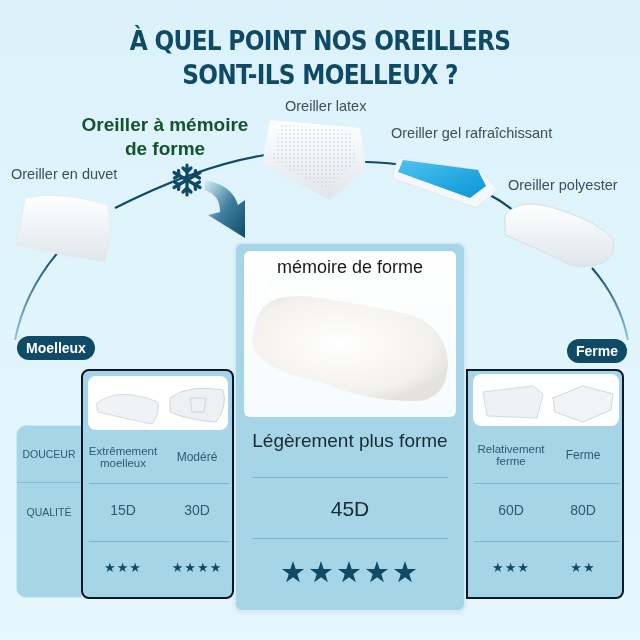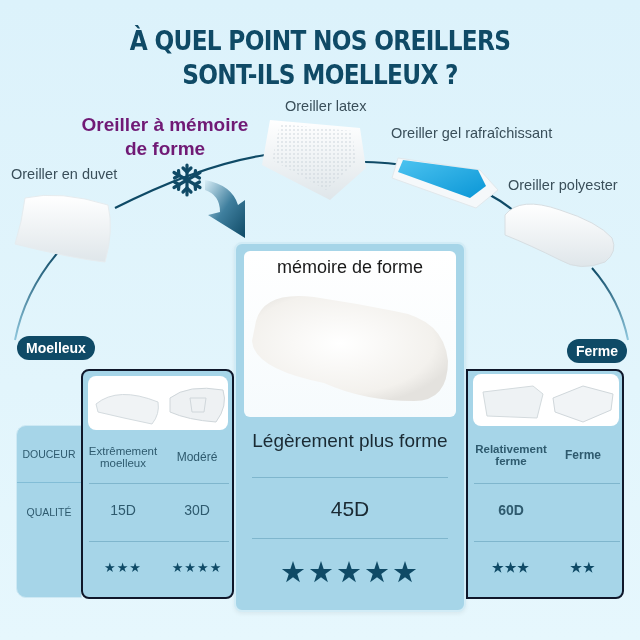--- a/index.html
+++ b/index.html
@@ -38,7 +38,7 @@
       font-weight: bold;
       font-size: 19px;
       line-height: 24px;
-      color: #701a75;
+      color: #14532d;
     }
     .pill-tag {
       height: 24px;

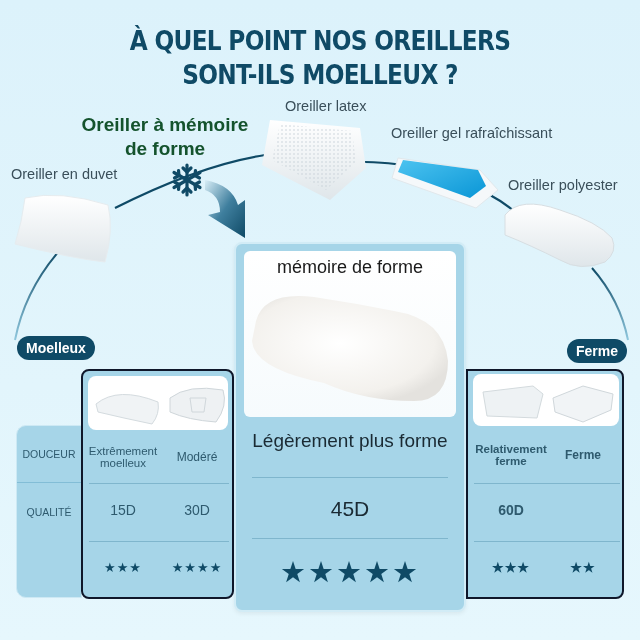--- a/index.html
+++ b/index.html
@@ -236,7 +236,7 @@
   <div class="cell stars" style="left:78px; top:178px; width:72px; height:36px; font-size:13px;">★★★★</div>
 </div>
 
-<div class="abs panel" style="left:466px; top:369px; width:158px; height:230px; border-radius:0 8px 8px 0;font-weight:bold;">
+<div class="abs panel" style="left:466px; top:369px; width:158px; height:230px; border-radius:0 8px 8px 0;">
   <div class="imgbox" style="left:5px; top:3px; width:146px; height:52px;">
     <svg width="146" height="52" viewBox="0 0 146 52">
       <path d="M 10 18 L 60 12 L 70 20 L 64 44 L 14 42 Z" fill="#eef2f4" stroke="#d3dadd"></path>

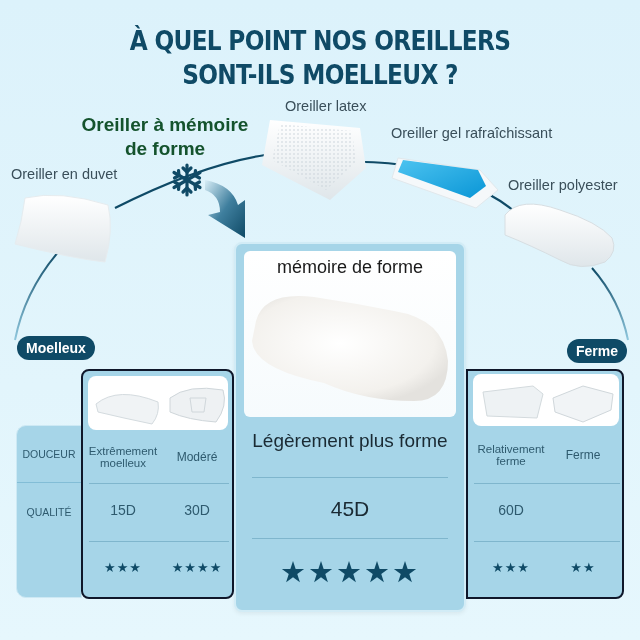--- a/index.html
+++ b/index.html
@@ -250,6 +250,7 @@
   <div class="cell" style="left:82px; top:64px; width:66px; height:40px; font-size:12px;">Ferme</div>
   <div class="hline" style="left:6px; top:112px; width:146px;"></div>
   <div class="cell" style="left:0; top:120px; width:86px; height:38px; font-size:14px;">60D</div>
+  <div class="cell" style="left:82px; top:120px; width:66px; height:38px; font-size:14px;">80D</div>
   <div class="hline" style="left:6px; top:170px; width:146px;"></div>
   <div class="cell stars" style="left:0; top:178px; width:86px; height:36px; font-size:13px;">★★★</div>
   <div class="cell stars" style="left:82px; top:178px; width:66px; height:36px; font-size:13px;">★★</div>

